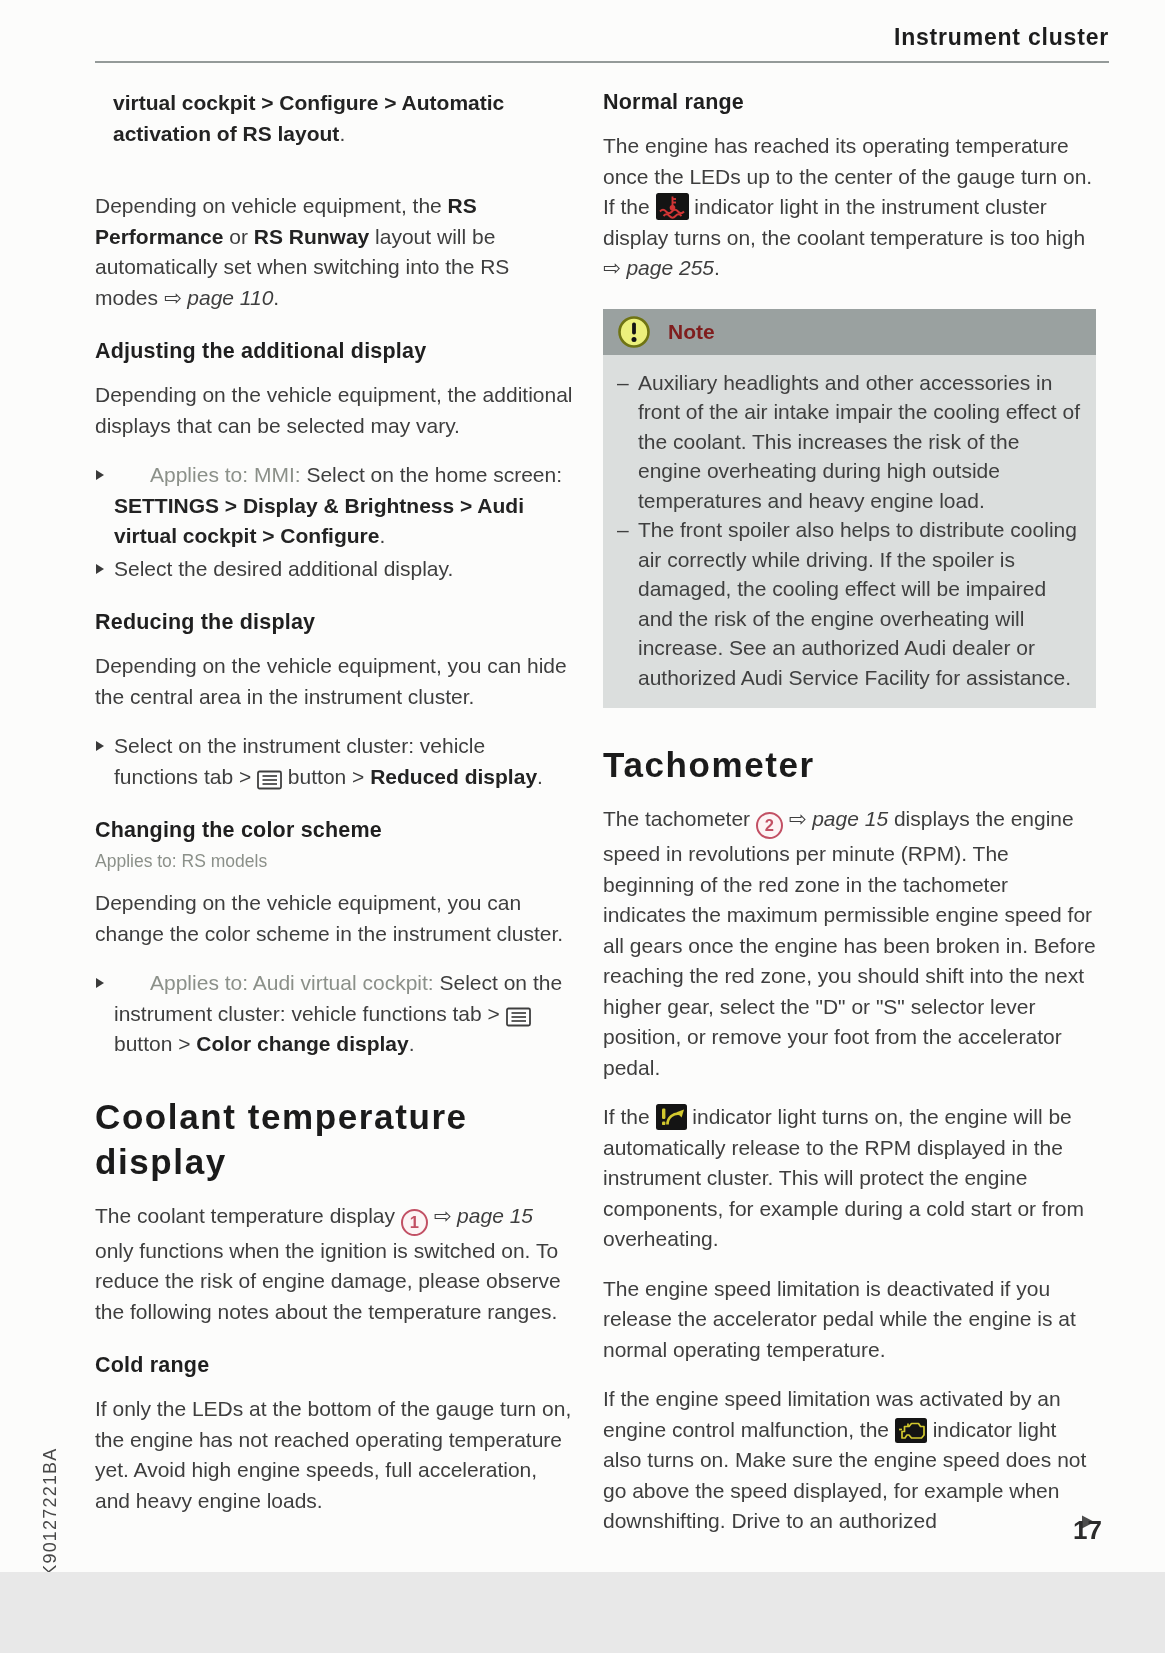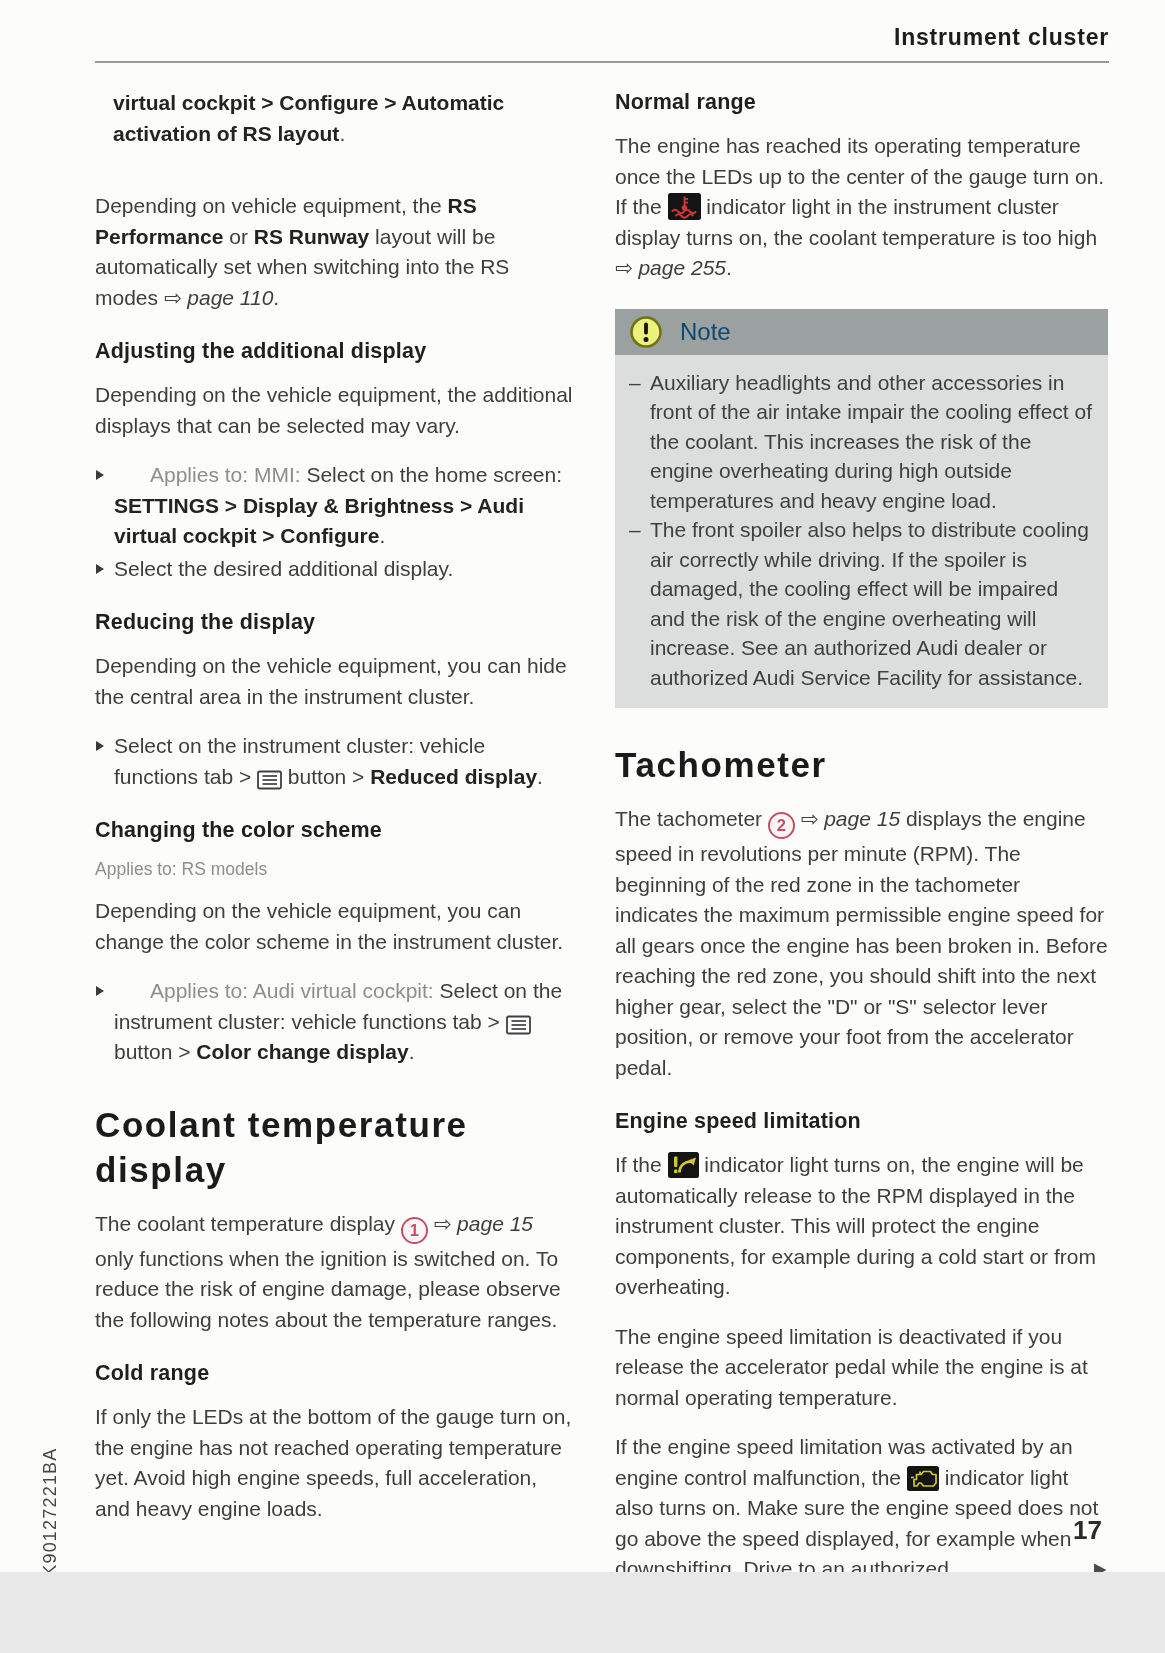--- a/index.html
+++ b/index.html
@@ -14,7 +14,7 @@
     font-size:23px;font-weight:700;letter-spacing:.8px;color:#1d1d1d;
   }
   .header-rule{position:absolute;top:61px;left:95px;right:56px;height:2px;background:#949a99;}
-  .columns{position:absolute;top:88px;left:95px;width:1013px;display:flex;gap:40px;}
+  .columns{position:absolute;top:88px;left:95px;width:1013px;display:flex;gap:28px;}
   .col{display:block;}
   .col-left{width:480px;}
   .col-right{width:493px;}

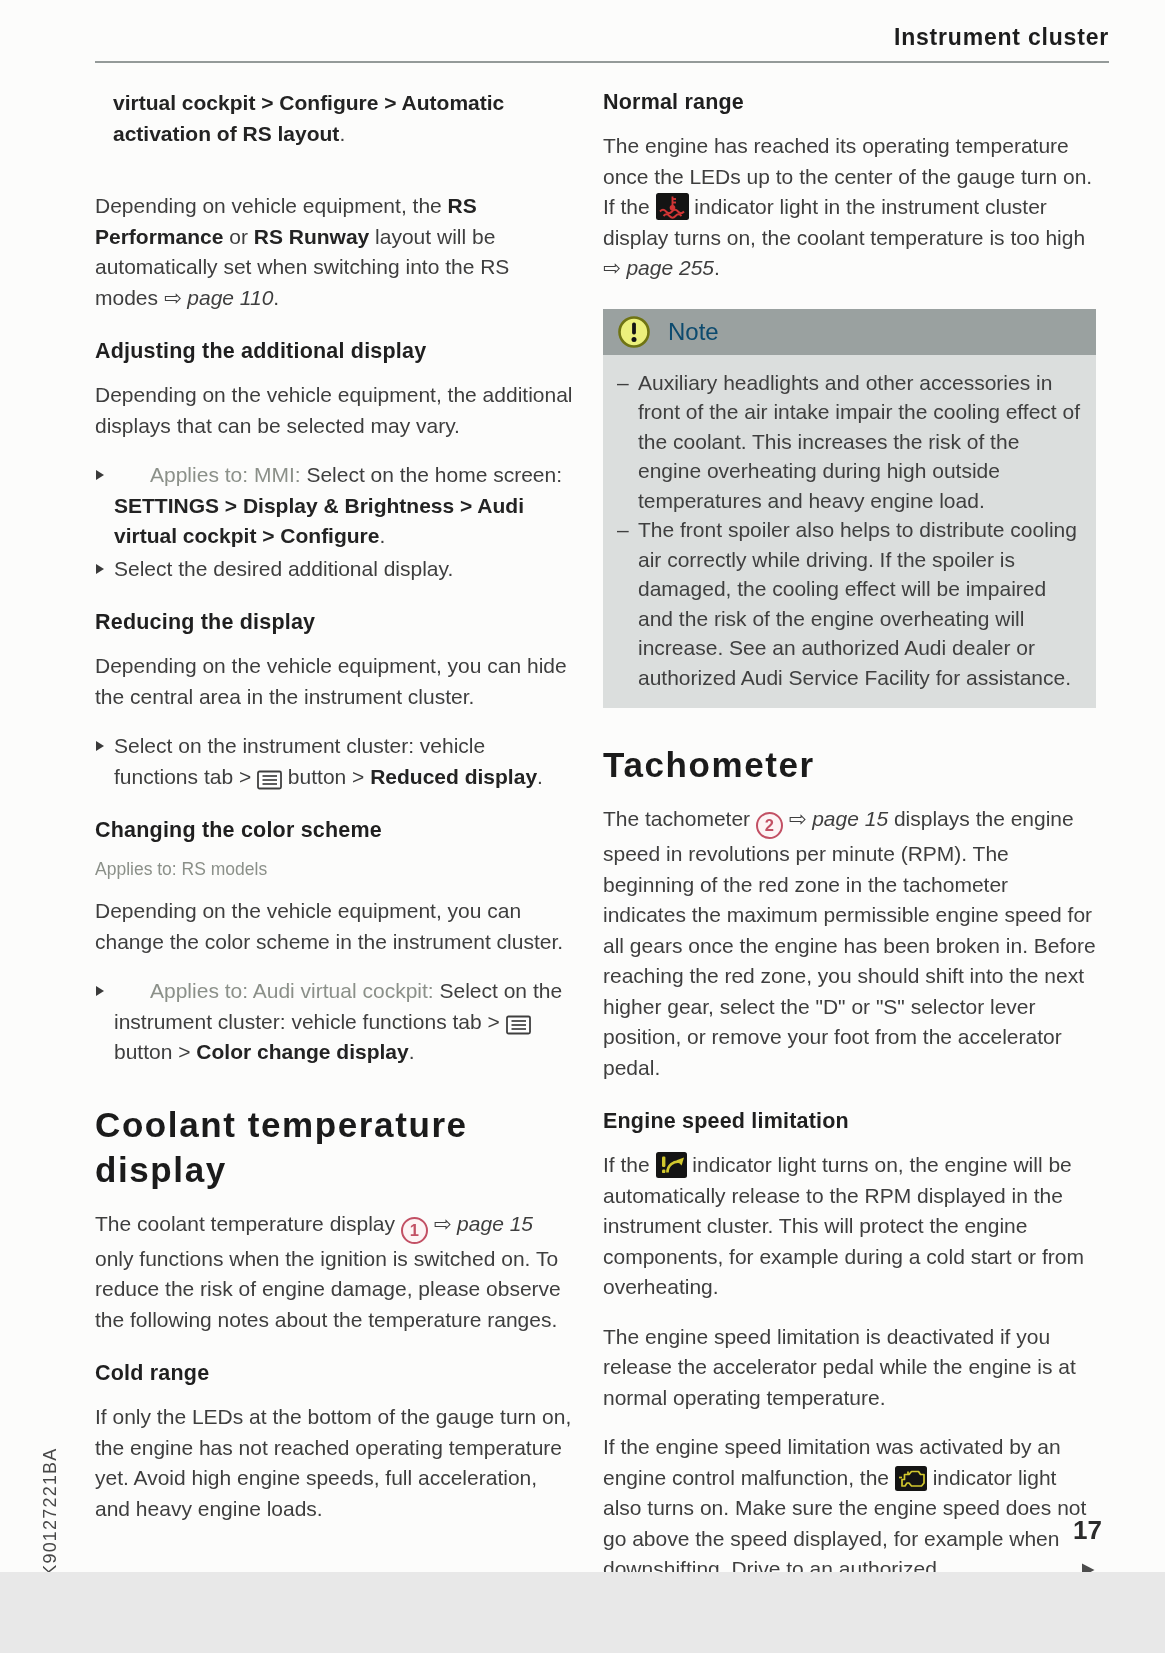--- a/index.html
+++ b/index.html
@@ -45,7 +45,7 @@
   .note{margin:25px 0 32px;}
   .note-head{display:flex;align-items:center;background:var(--noteh,#9aa1a0);padding:6px 14px;}
   .note-icon{line-height:0;margin-right:17px;}
-  .note-title{font-size:24px;font-weight:400;color:#0c4a6e;}
+  .note-title{font-size:21px;font-weight:700;color:#7f1d1d;}
   .note-body{background:var(--noteb,#dbdedd);padding:13px 14px 16px 14px;}
   .nitem{position:relative;padding-left:21px;font-size:21px;line-height:29.5px;color:#3f3f3f;}
   .ndash{position:absolute;left:0;top:0;}

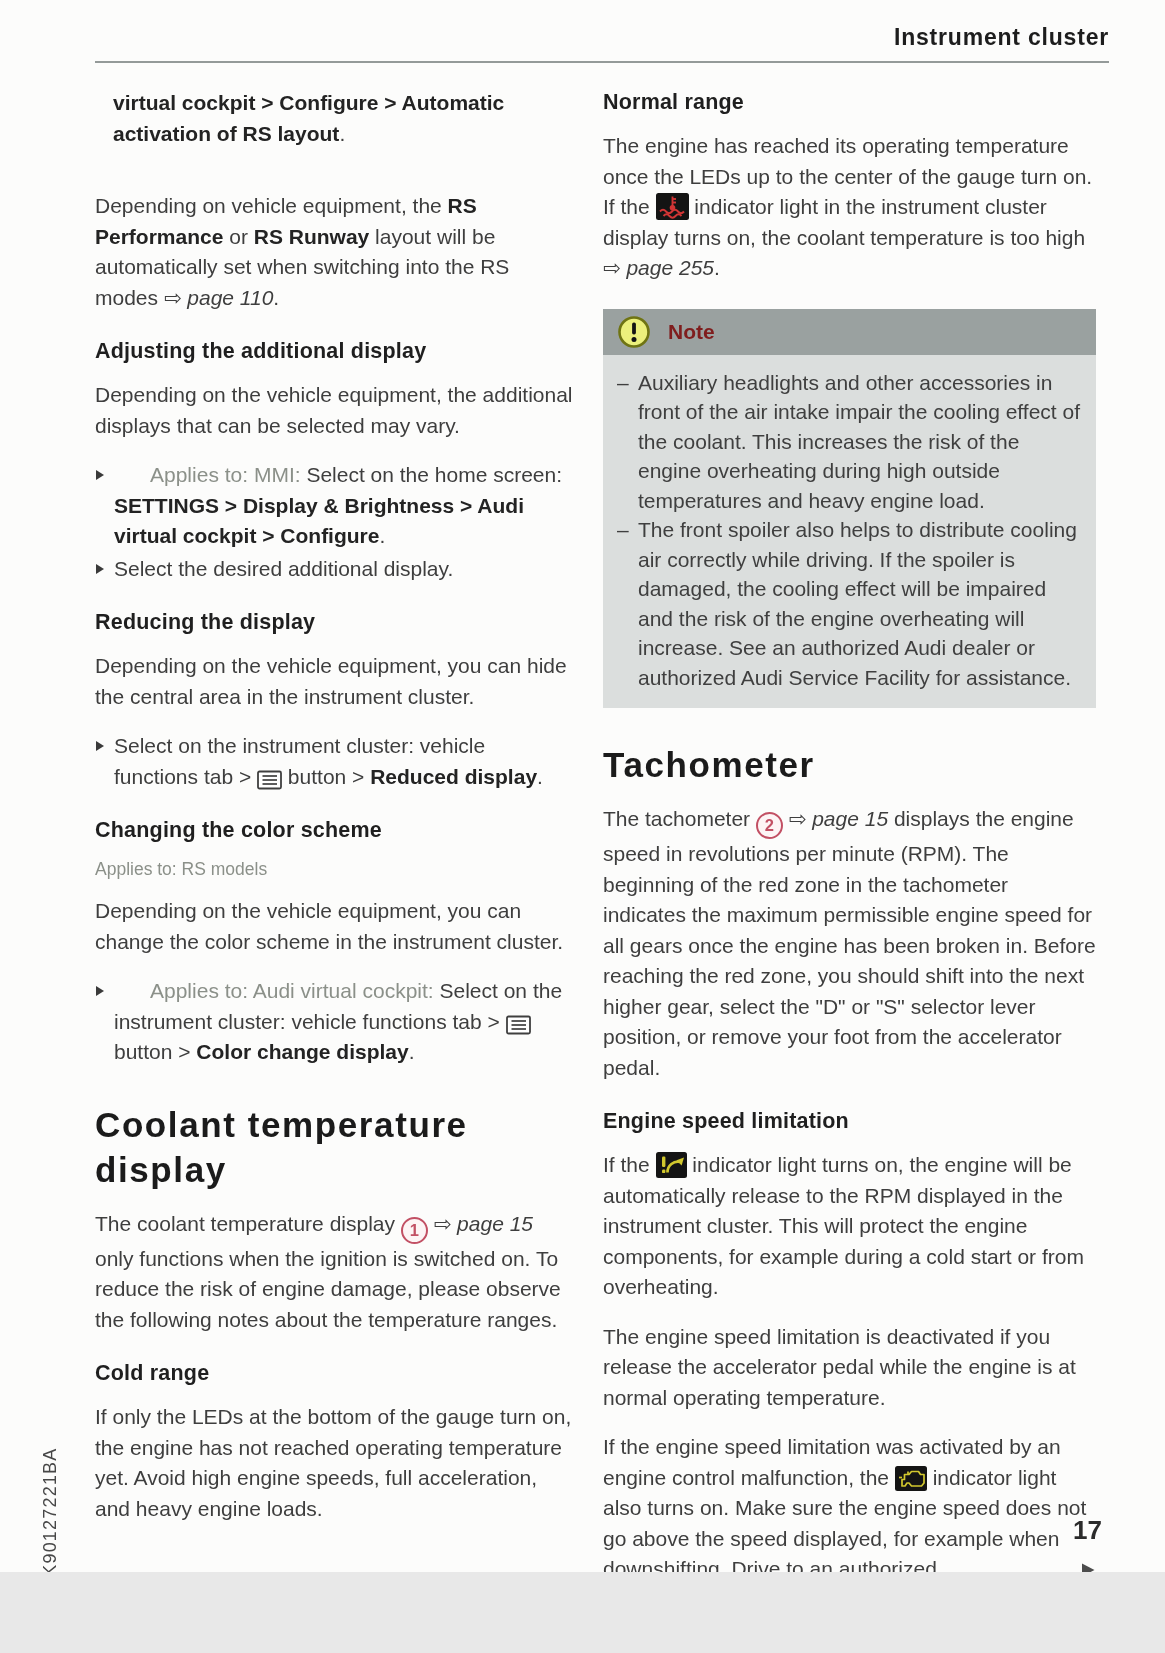--- a/index.html
+++ b/index.html
@@ -23,7 +23,7 @@
   .continuation{padding-left:18px;margin-bottom:42px;}
   .h3{font-size:21.5px;font-weight:700;color:#1f1f1f;margin:26px 0 16px;letter-spacing:.2px;}
   .h3.first{margin-top:2px;}
-  .h3.tight{margin-bottom:16px;}
+  .h3.tight{margin-bottom:8px;}
   .applies{font-size:17.5px;color:var(--gray,#8b9089);margin:0 0 16px;}
   .h1{font-size:35px;line-height:45px;font-weight:700;letter-spacing:1.6px;color:#1b1b1b;margin:34px 0 17px;}
 

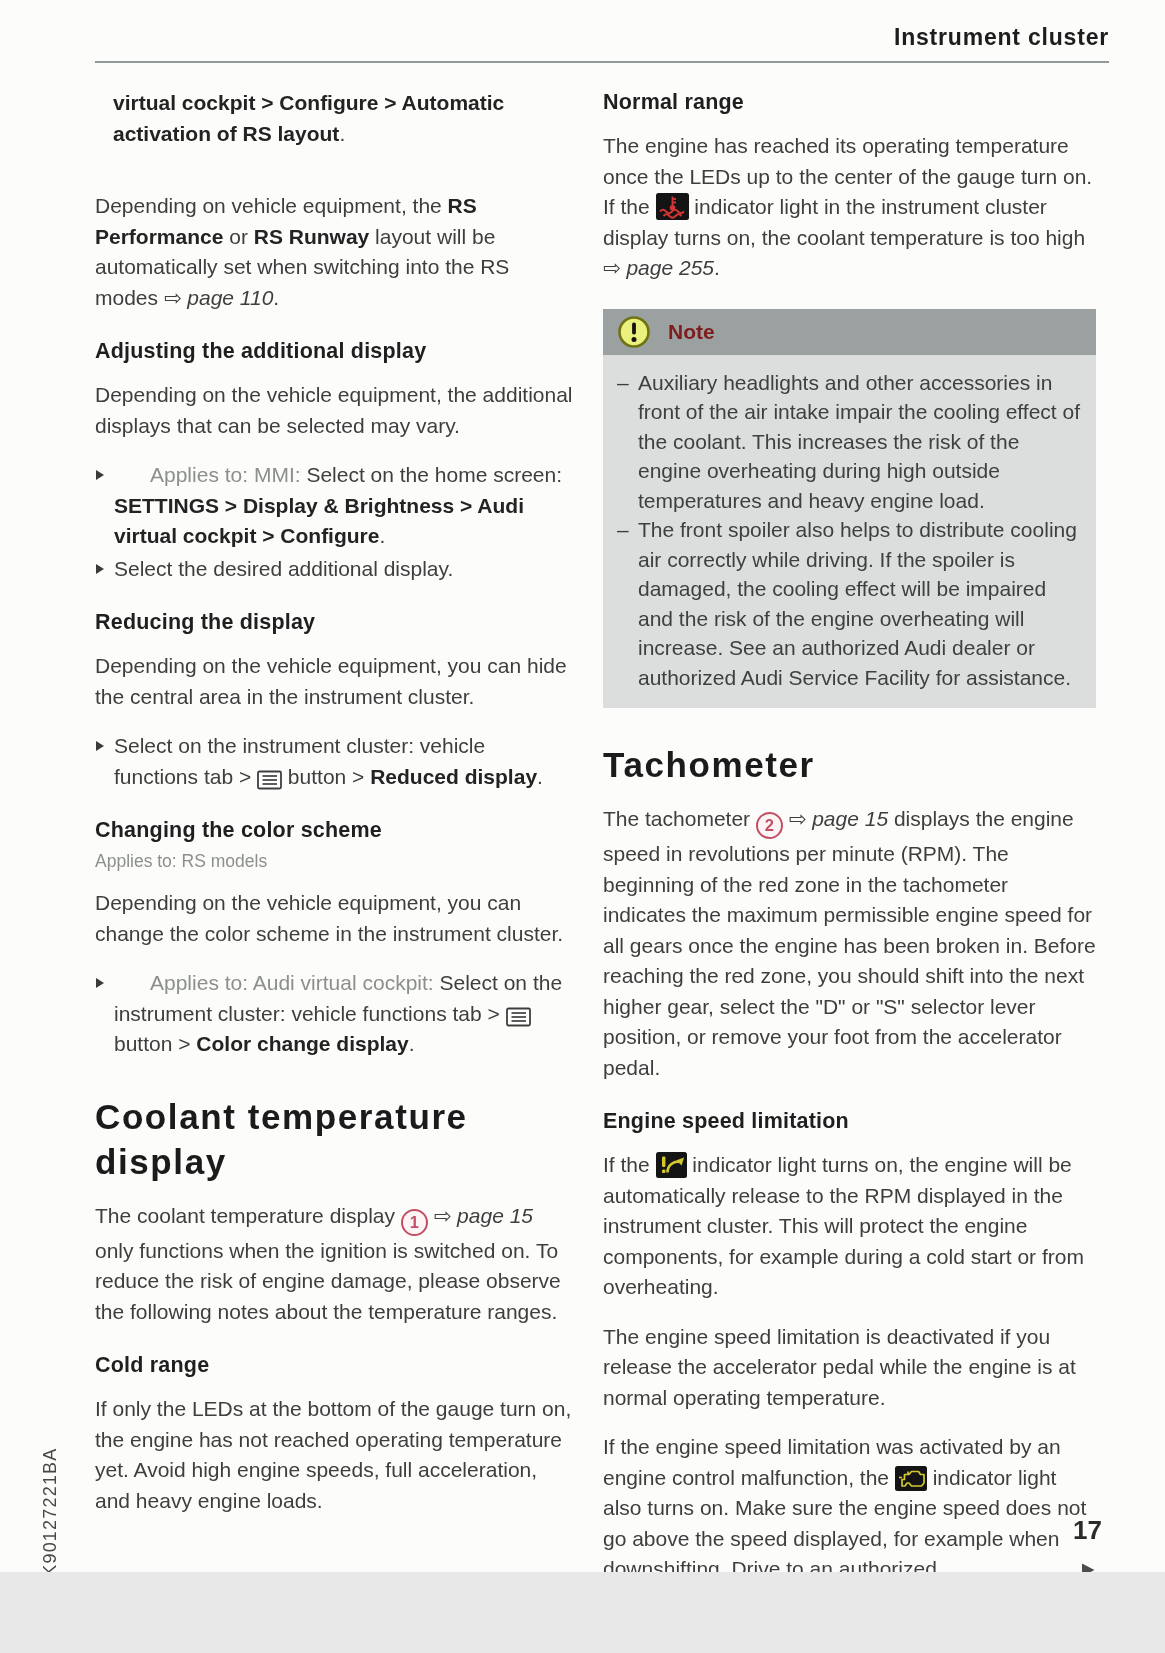--- a/index.html
+++ b/index.html
@@ -125,7 +125,6 @@
         </div>
         <div class="h1">Tachometer</div>
         <div class="p"><span class="t">The tachometer </span><span class="refnum">2</span><span class="t"> ⇨ </span><span class="it">page 15</span><span class="t"> displays the engine speed in revolutions per minute (RPM). The beginning of the red zone in the tachometer indicates the maximum permissible engine speed for all gears once the engine has been broken in. Before reaching the red zone, you should shift into the next higher gear, select the "D" or "S" selector lever position, or remove your foot from the accelerator pedal.</span></div>
-        <div class="h3">Engine speed limitation</div>
         <div class="p"><span class="t">If the </span><span class="inline-icon"><svg width="31" height="26" viewBox="0 0 31 26">
               <rect width="31" height="26" rx="2.5" fill="#141414"></rect>
               <rect x="6" y="4.5" width="3.4" height="10.5" rx="1.2" fill="#d2c82e"></rect>

